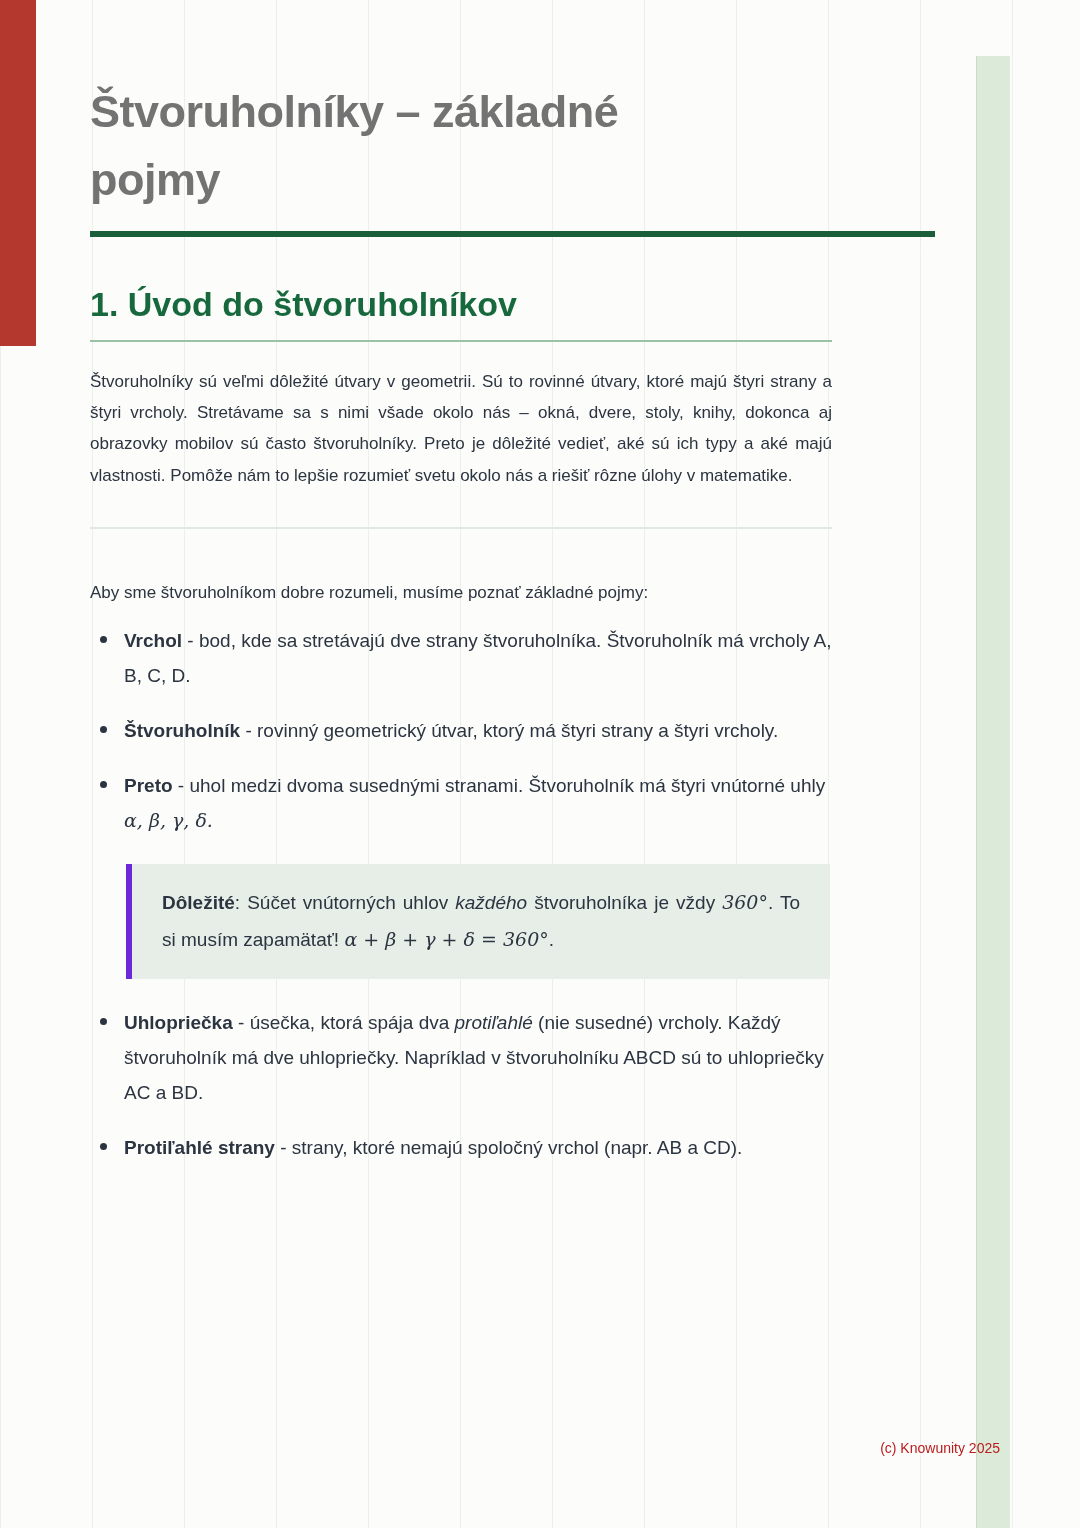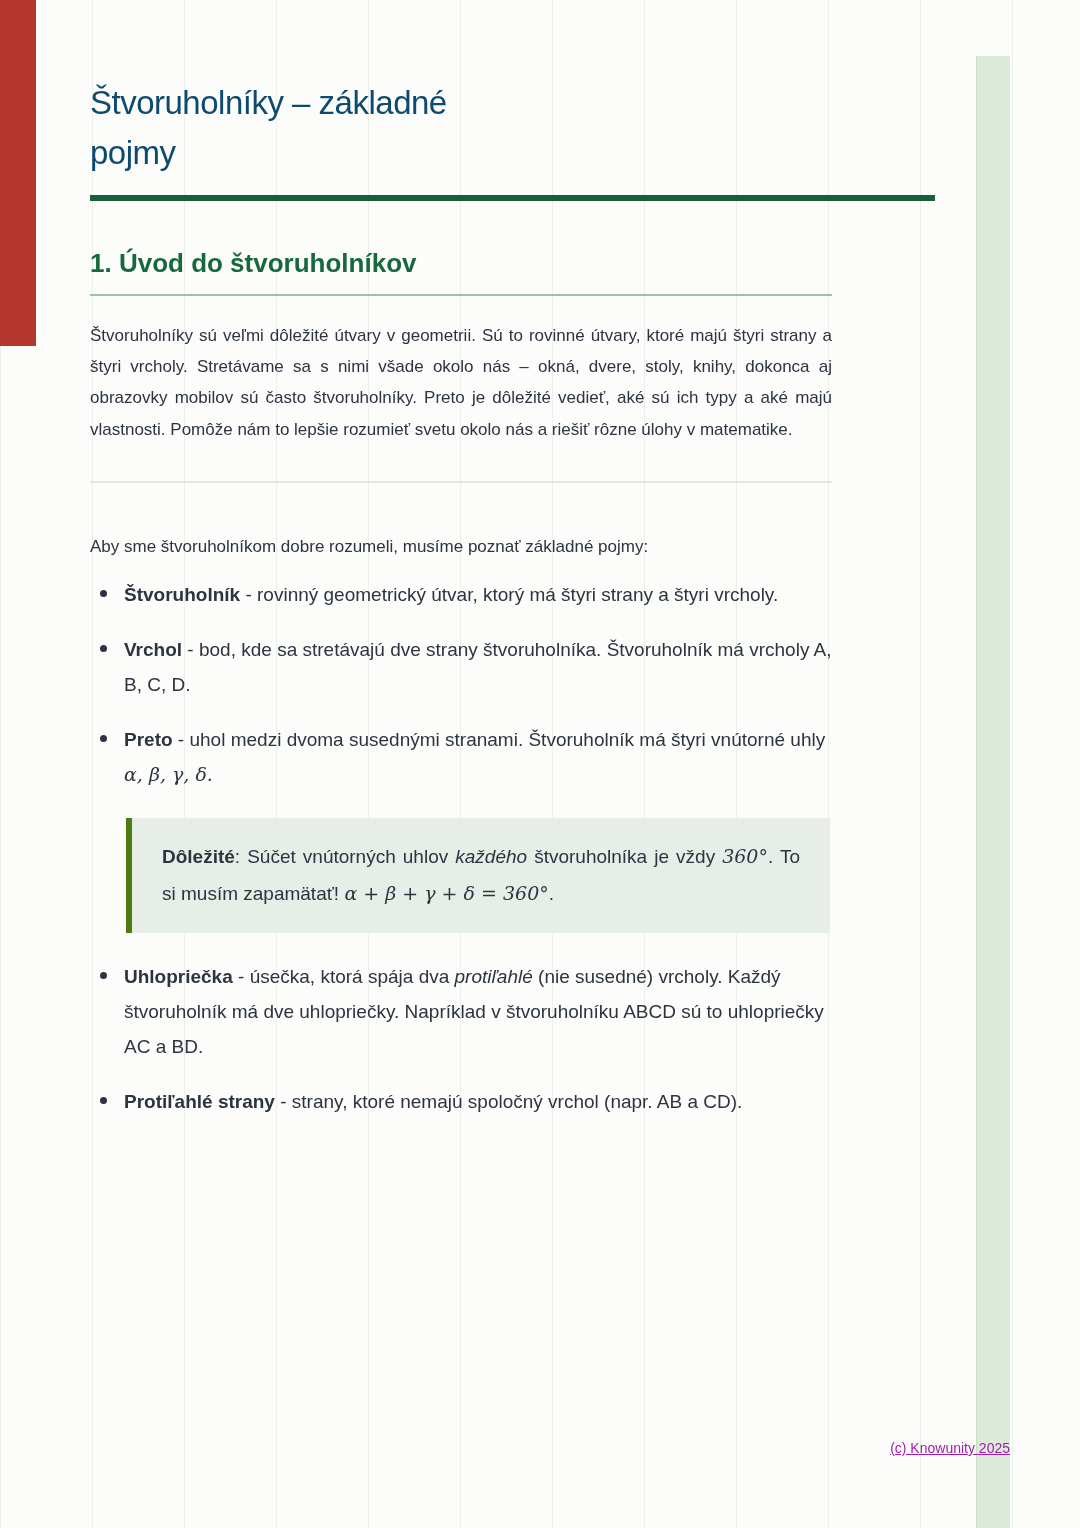--- a/index.html
+++ b/index.html
@@ -40,10 +40,10 @@
     width: 845px;
   }
   h1 {
-    color: #0c4a6e;
-    font-size: 33px;
+    color: #737373;
+    font-size: 45px;
     line-height: 1.5;
-    font-weight: 400;
+    font-weight: 700;
     letter-spacing: -0.5px;
     margin: 0 0 18px 0;
   }

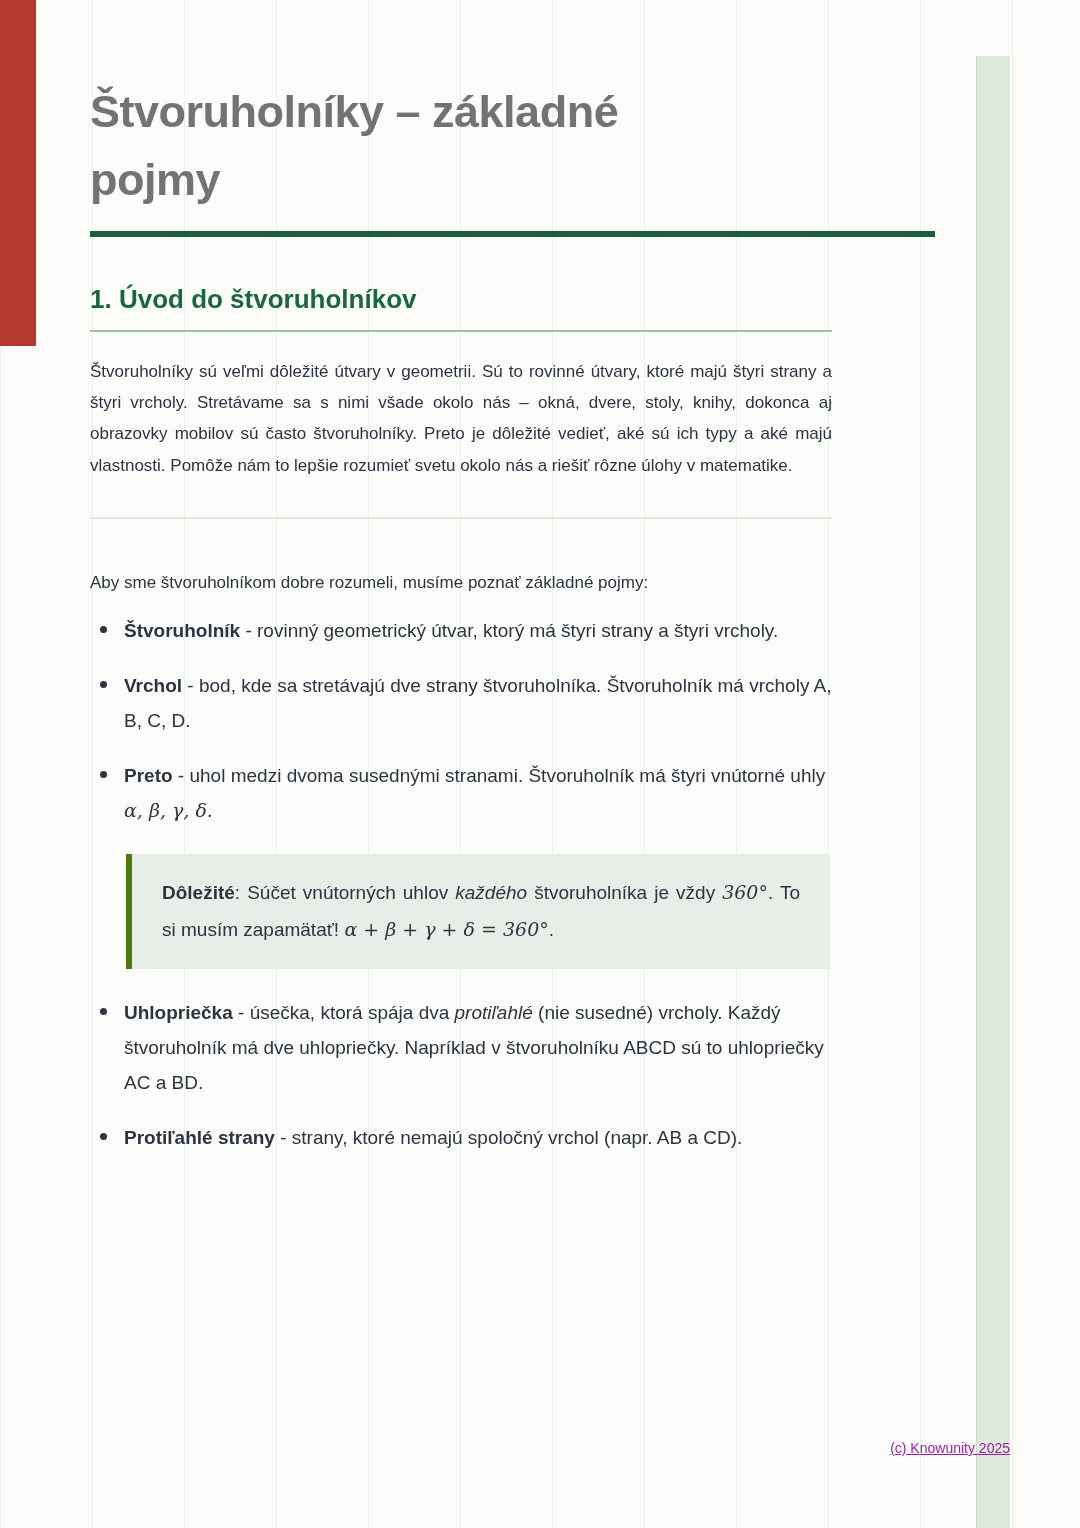--- a/index.html
+++ b/index.html
@@ -54,7 +54,7 @@
   }
   h2 {
     color: #17693d;
-    font-size: 26px;
+    font-size: 34px;
     font-weight: 700;
     line-height: 1.25;
     margin: 0;

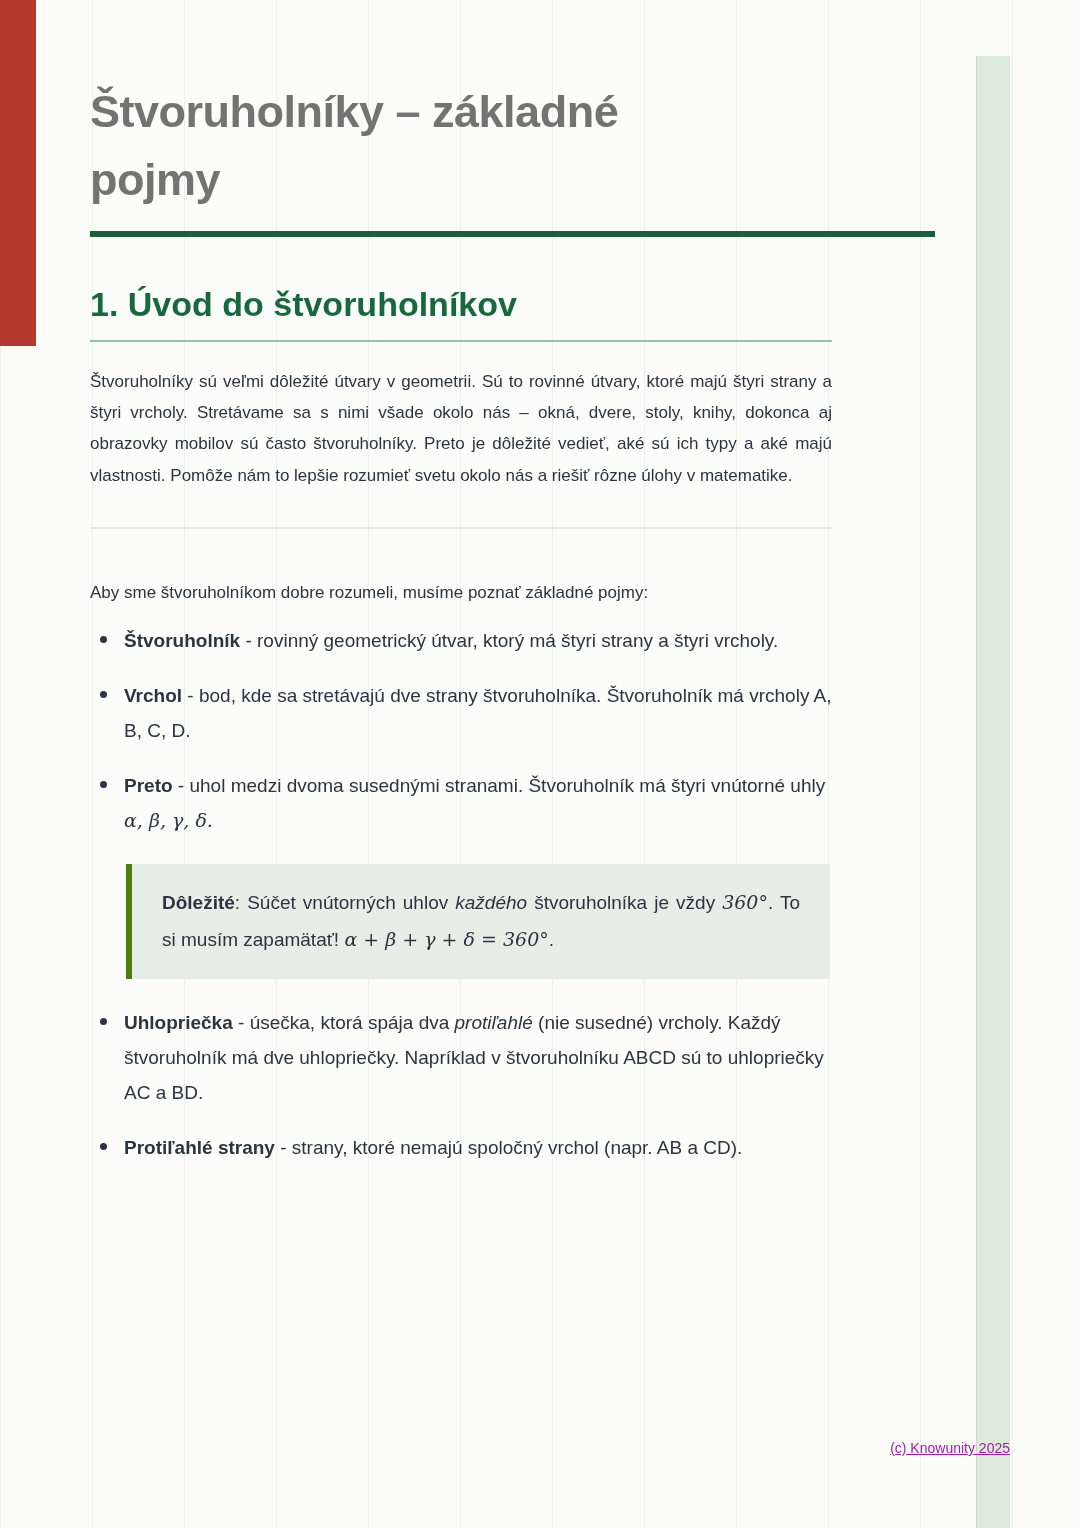--- a/index.html
+++ b/index.html
@@ -160,12 +160,12 @@
 
   <ul class="bullets">
     <li>
+      <strong class="term">Vrchol</strong>
+      <span>- bod, kde sa stretávajú dve strany štvoruholníka. Štvoruholník má vrcholy A, B, C, D.</span>
+    </li>
+    <li>
       <strong class="term">Štvoruholník</strong>
       <span>- rovinný geometrický útvar, ktorý má štyri strany a štyri vrcholy.</span>
-    </li>
-    <li>
-      <strong class="term">Vrchol</strong>
-      <span>- bod, kde sa stretávajú dve strany štvoruholníka. Štvoruholník má vrcholy A, B, C, D.</span>
     </li>
     <li>
       <strong class="term">Preto</strong>

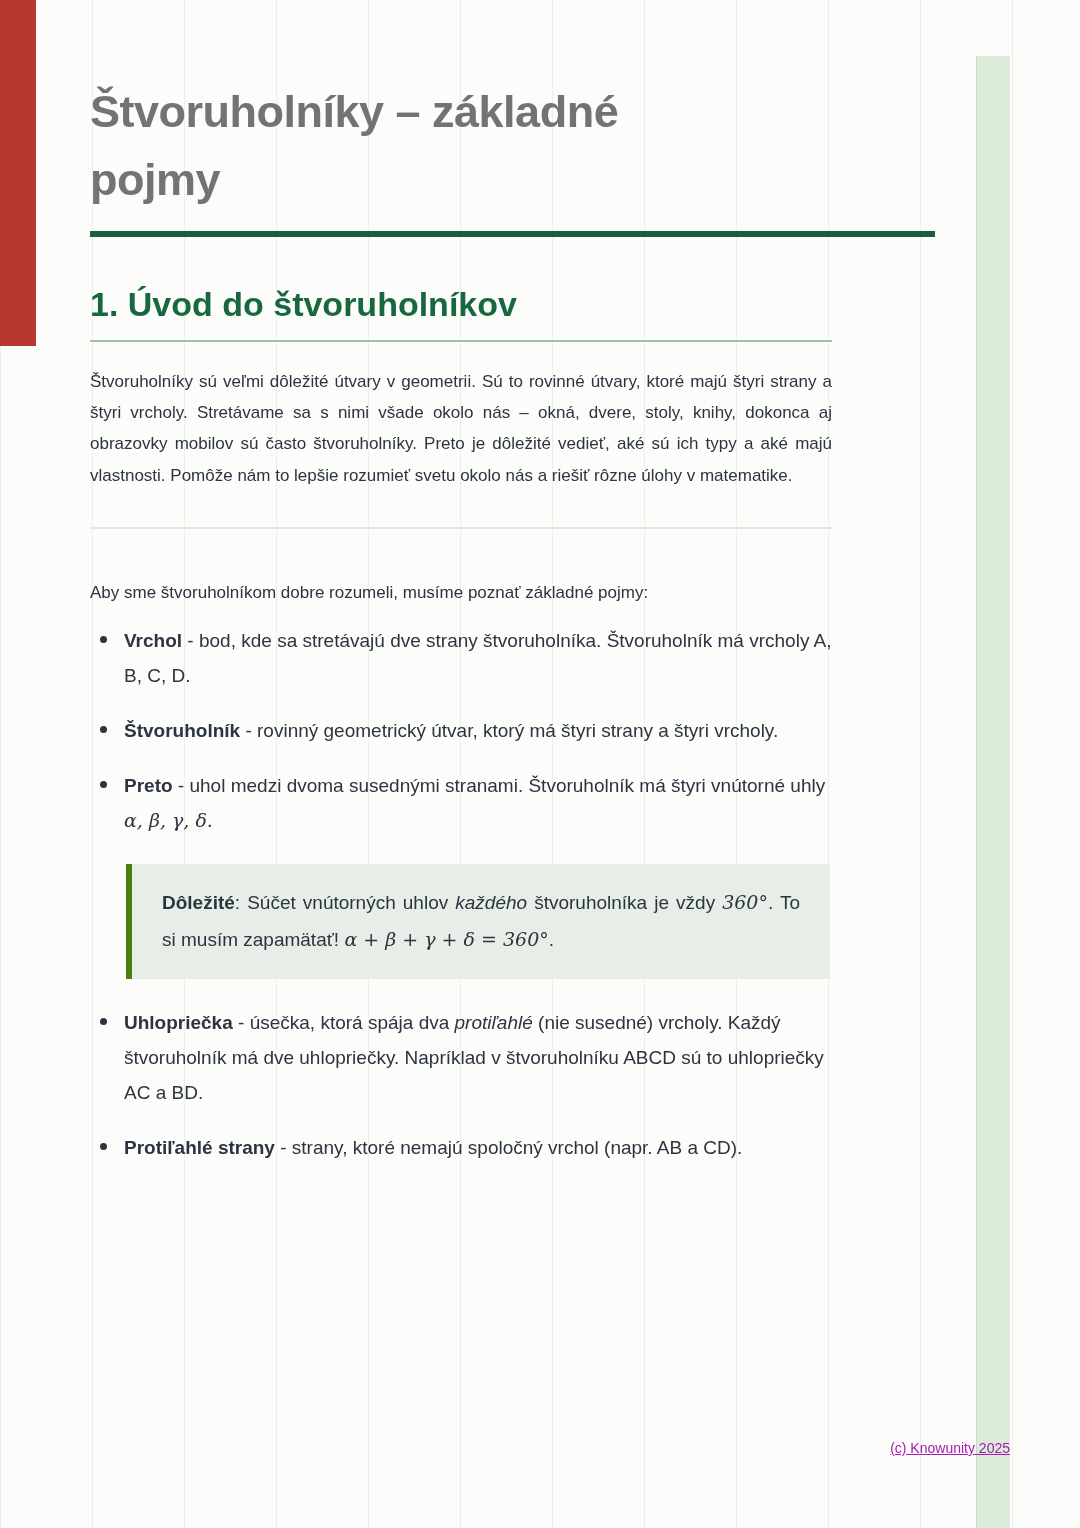--- a/index.html
+++ b/index.html
@@ -115,7 +115,7 @@
     width: 704px;
     margin: 26px 0 26px 36px;
     background: #e7eee7;
-    border-left: 6px solid #4d7c0f;
+    border-left: 6px solid #6d28d9;
     padding: 20px 30px;
     font-size: 19px;
     line-height: 1.9;

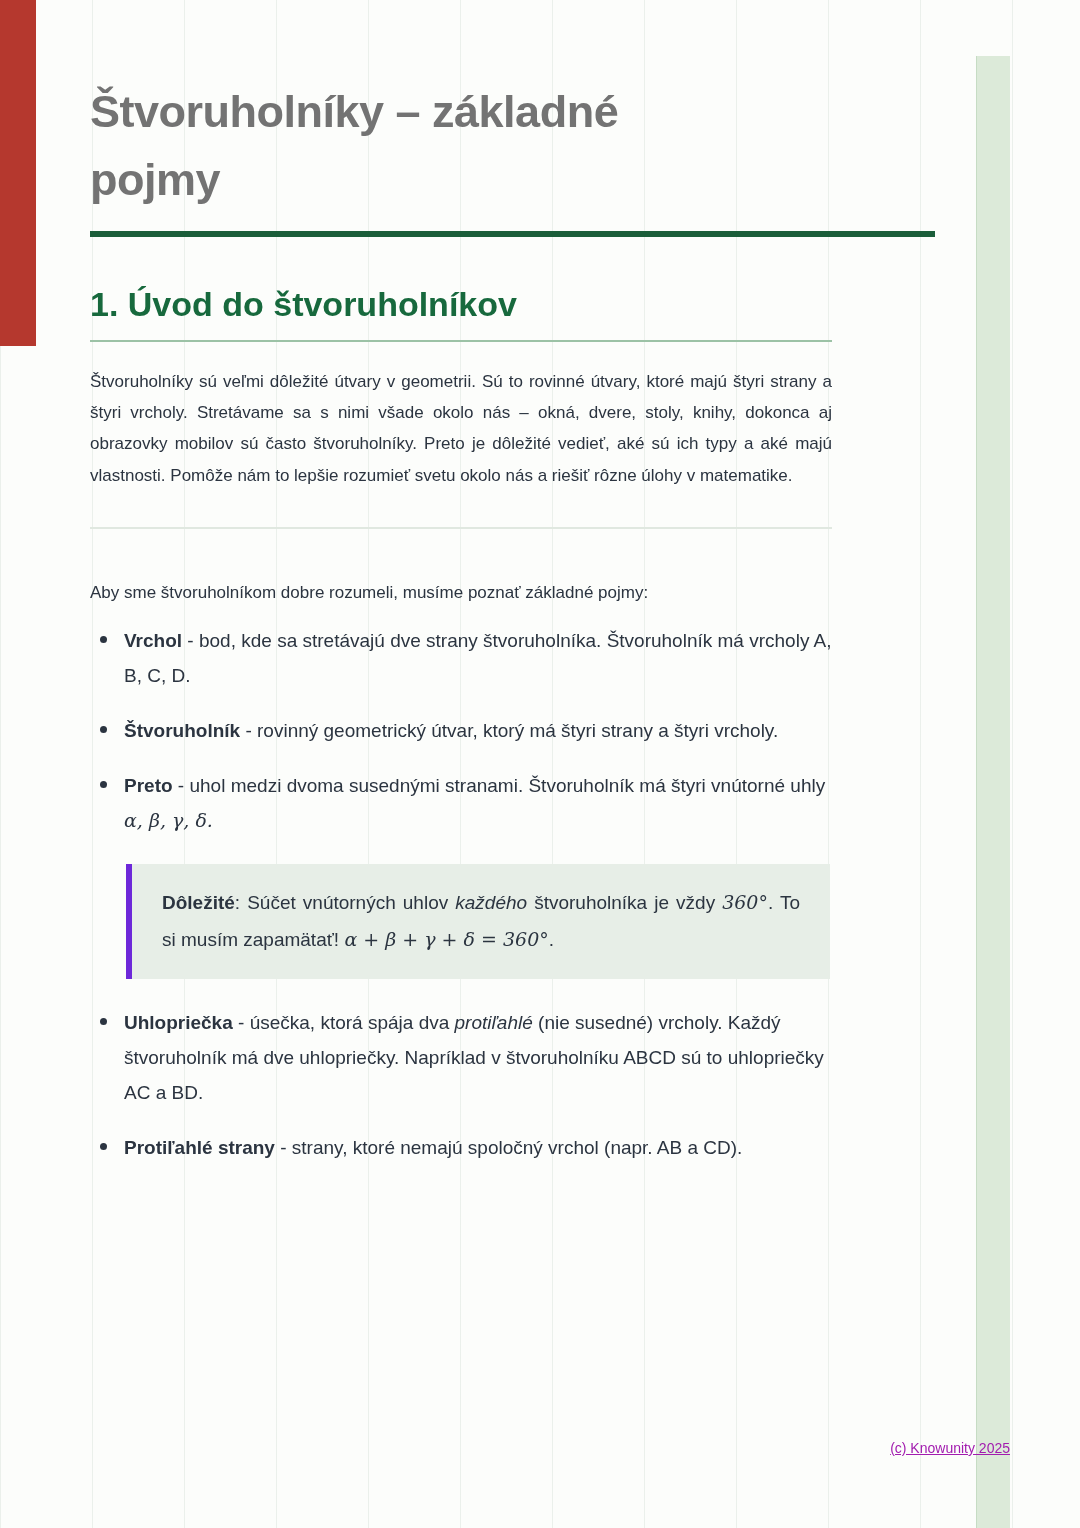--- a/index.html
+++ b/index.html
@@ -129,11 +129,10 @@
   .emph { font-style: italic; }
   .footer {
     position: absolute;
-    right: 70px; bottom: 72px;
+    right: 80px; bottom: 72px;
     font-size: 14px;
-    color: #a21caf;
+    color: #b91c1c;
     z-index: 5;
-    text-decoration: underline;
   }
 </style>
 </head>

